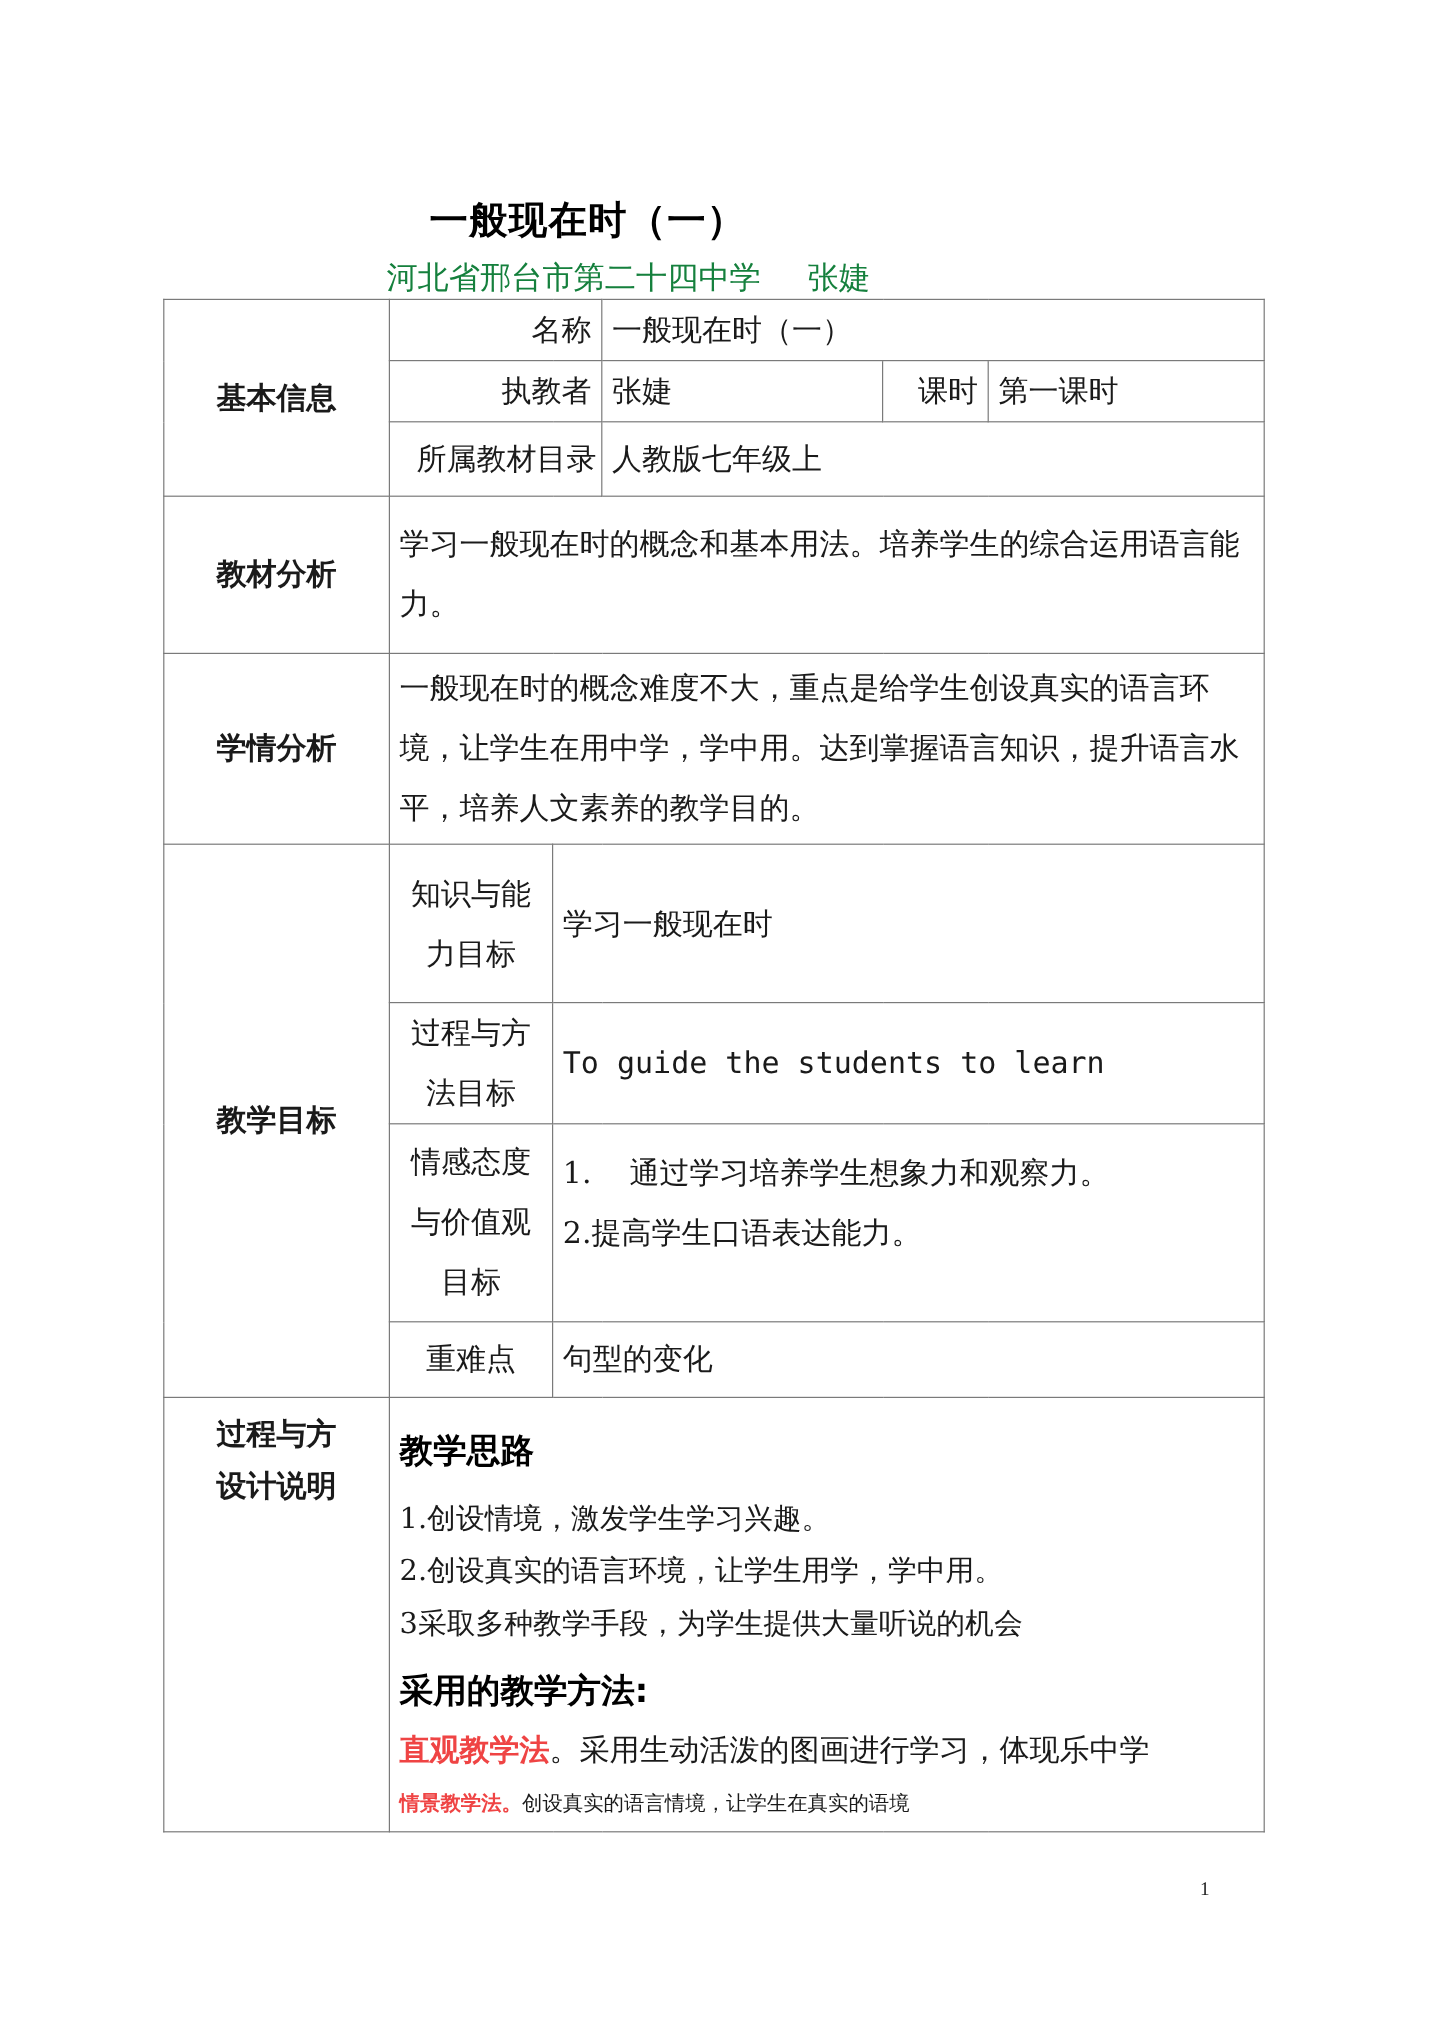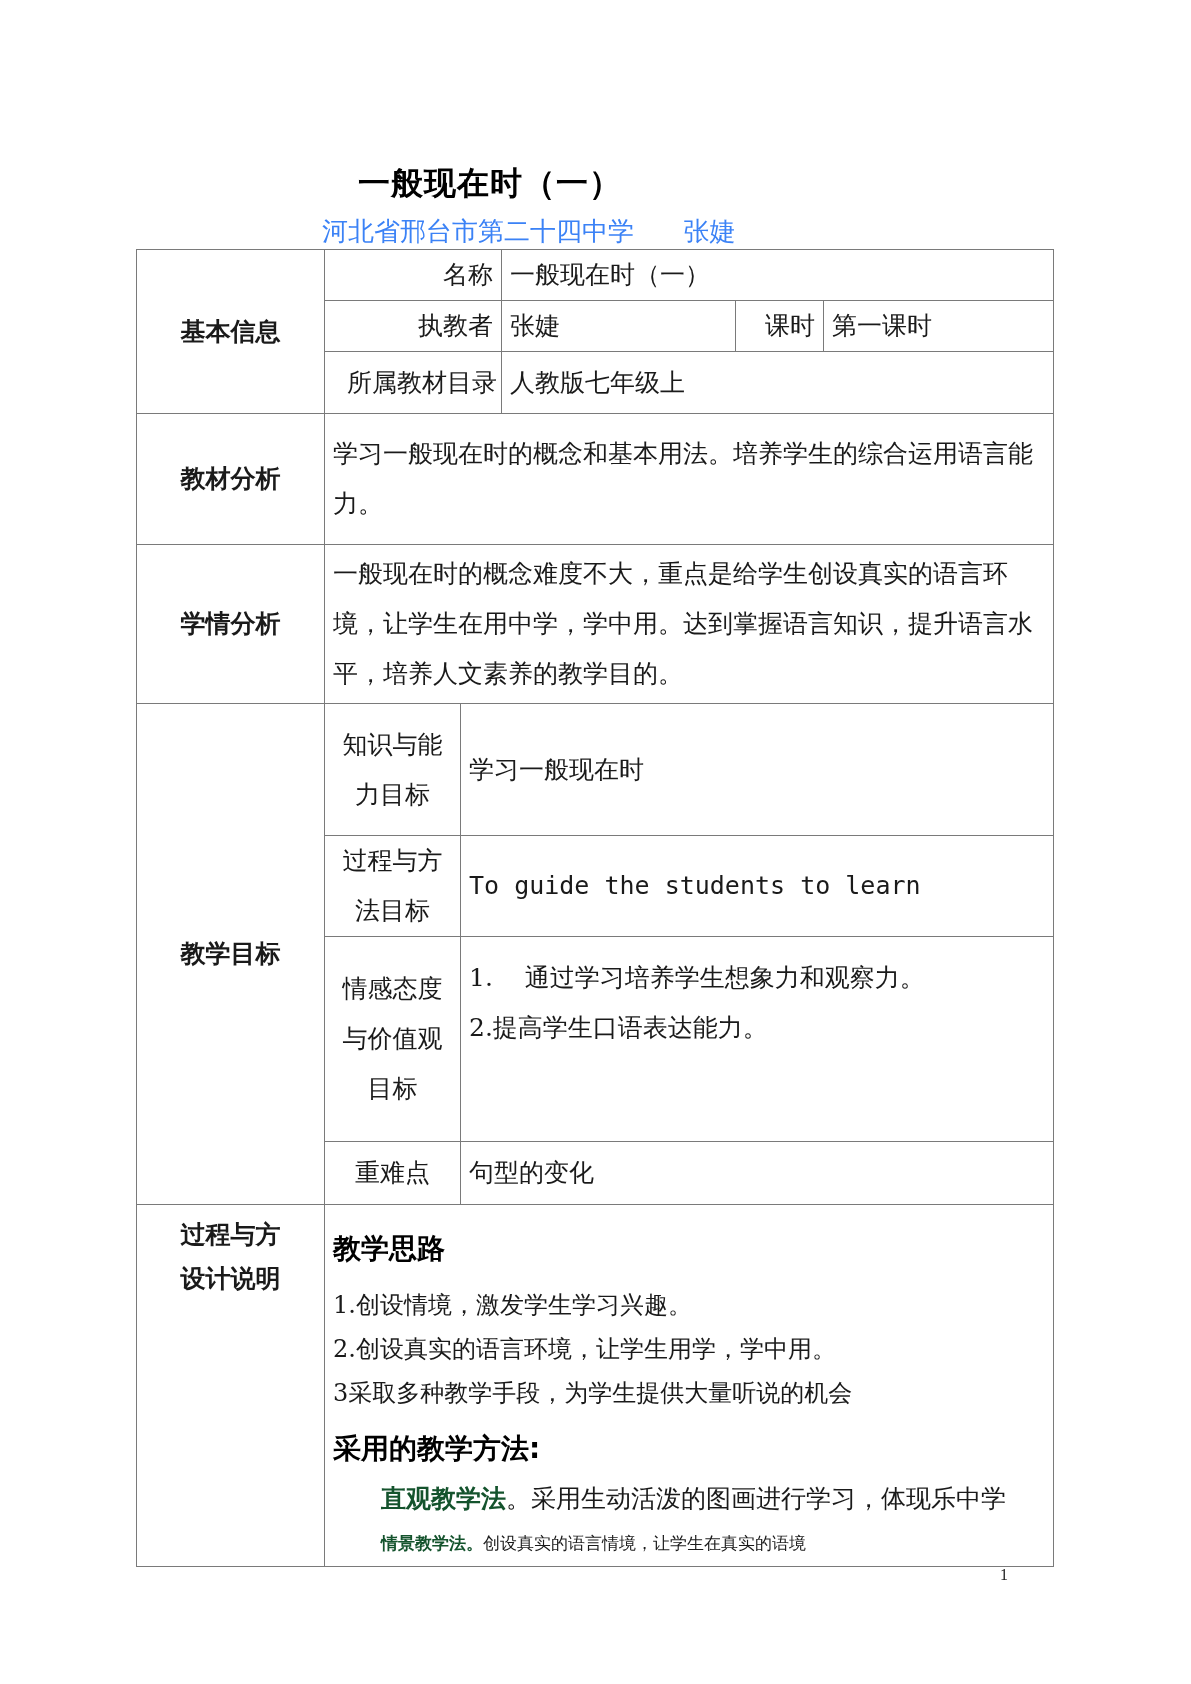--- a/index.html
+++ b/index.html
@@ -14,7 +14,7 @@
   }
   .subtitle {
     position: absolute; left: 322px; top: 214px;
-    font-size: 26px; color: #3b82f6; white-space: pre;
+    font-size: 26px; color: #15803d; white-space: pre; font-family: Liberation Serif, serif;
   }
   table.plan {
     position: absolute; left: 136px; top: 249px;

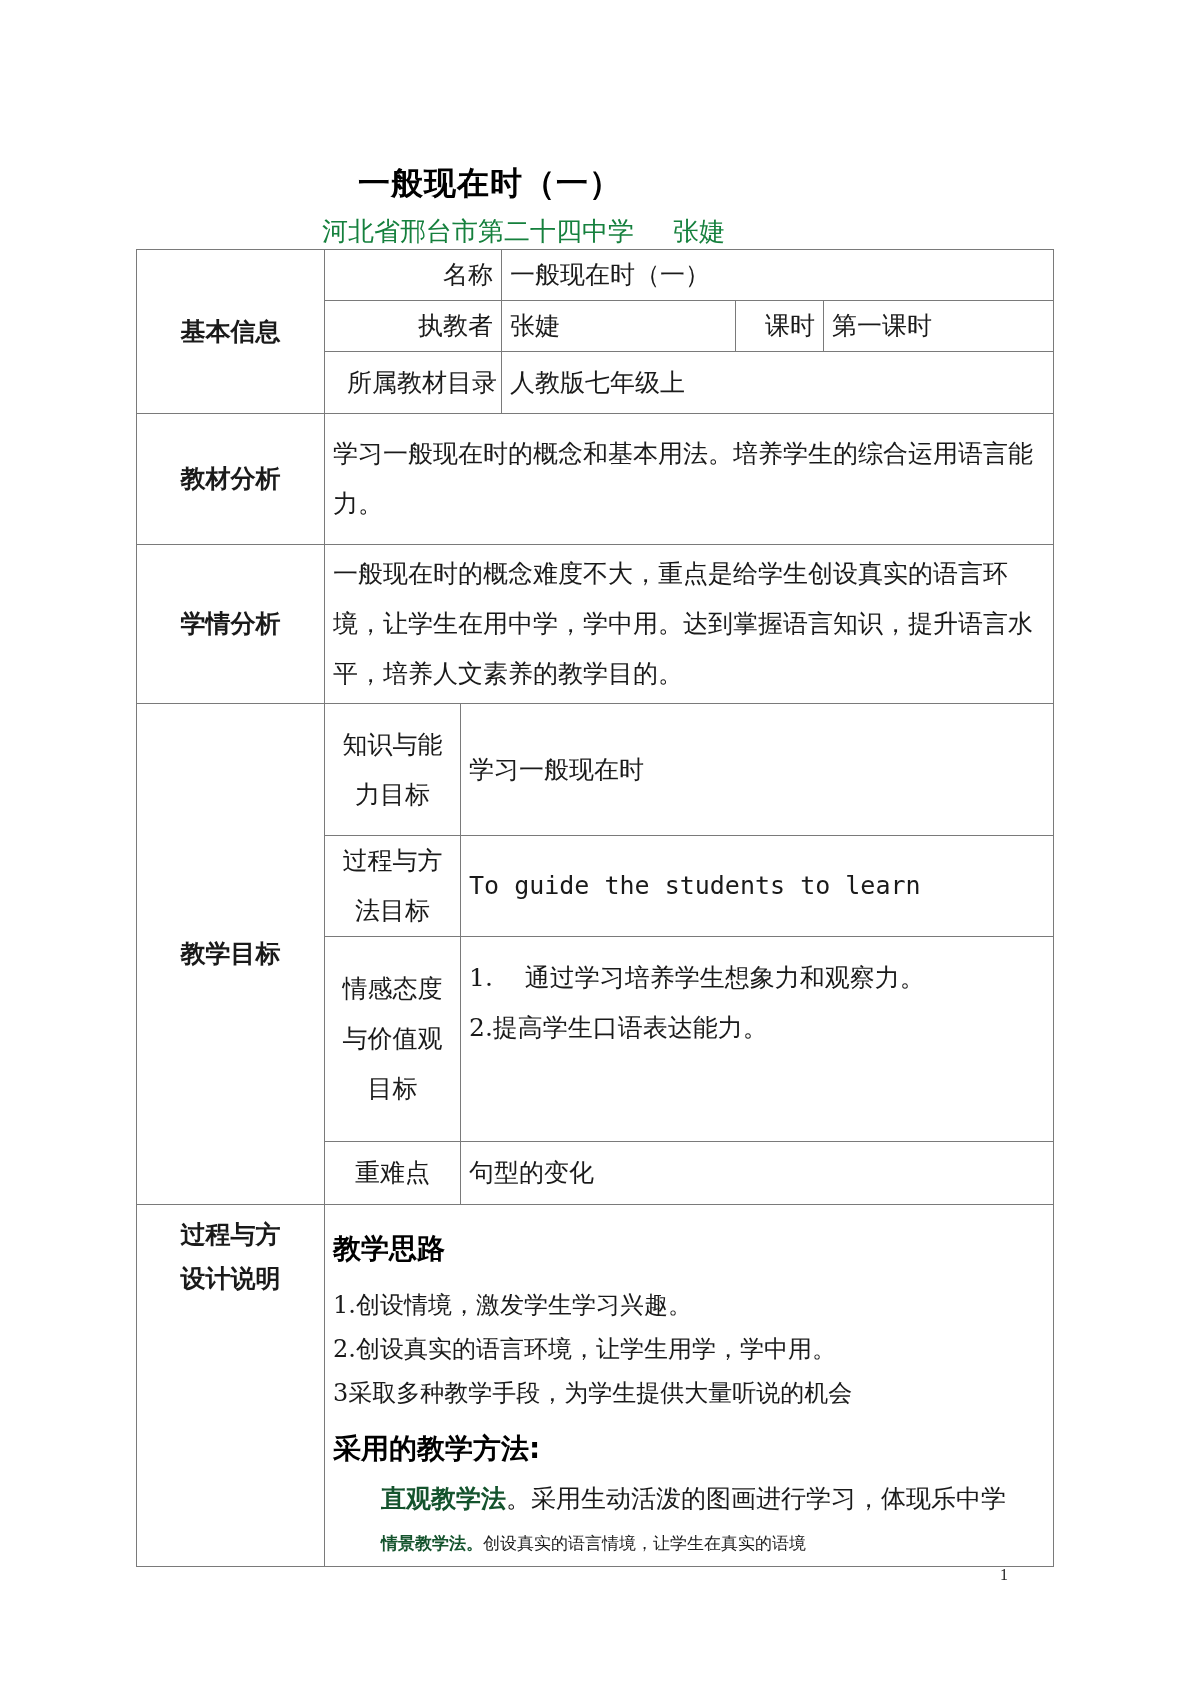--- a/index.html
+++ b/index.html
@@ -107,7 +107,7 @@
     </td>
     <td class="val mono" colspan="4">To guide the students to learn</td>
   </tr>
-  <tr style="height:205px">
+  <tr style="height:165px">
     <td class="lbl2">
       <div>情感态度</div>
       <div>与价值观</div>

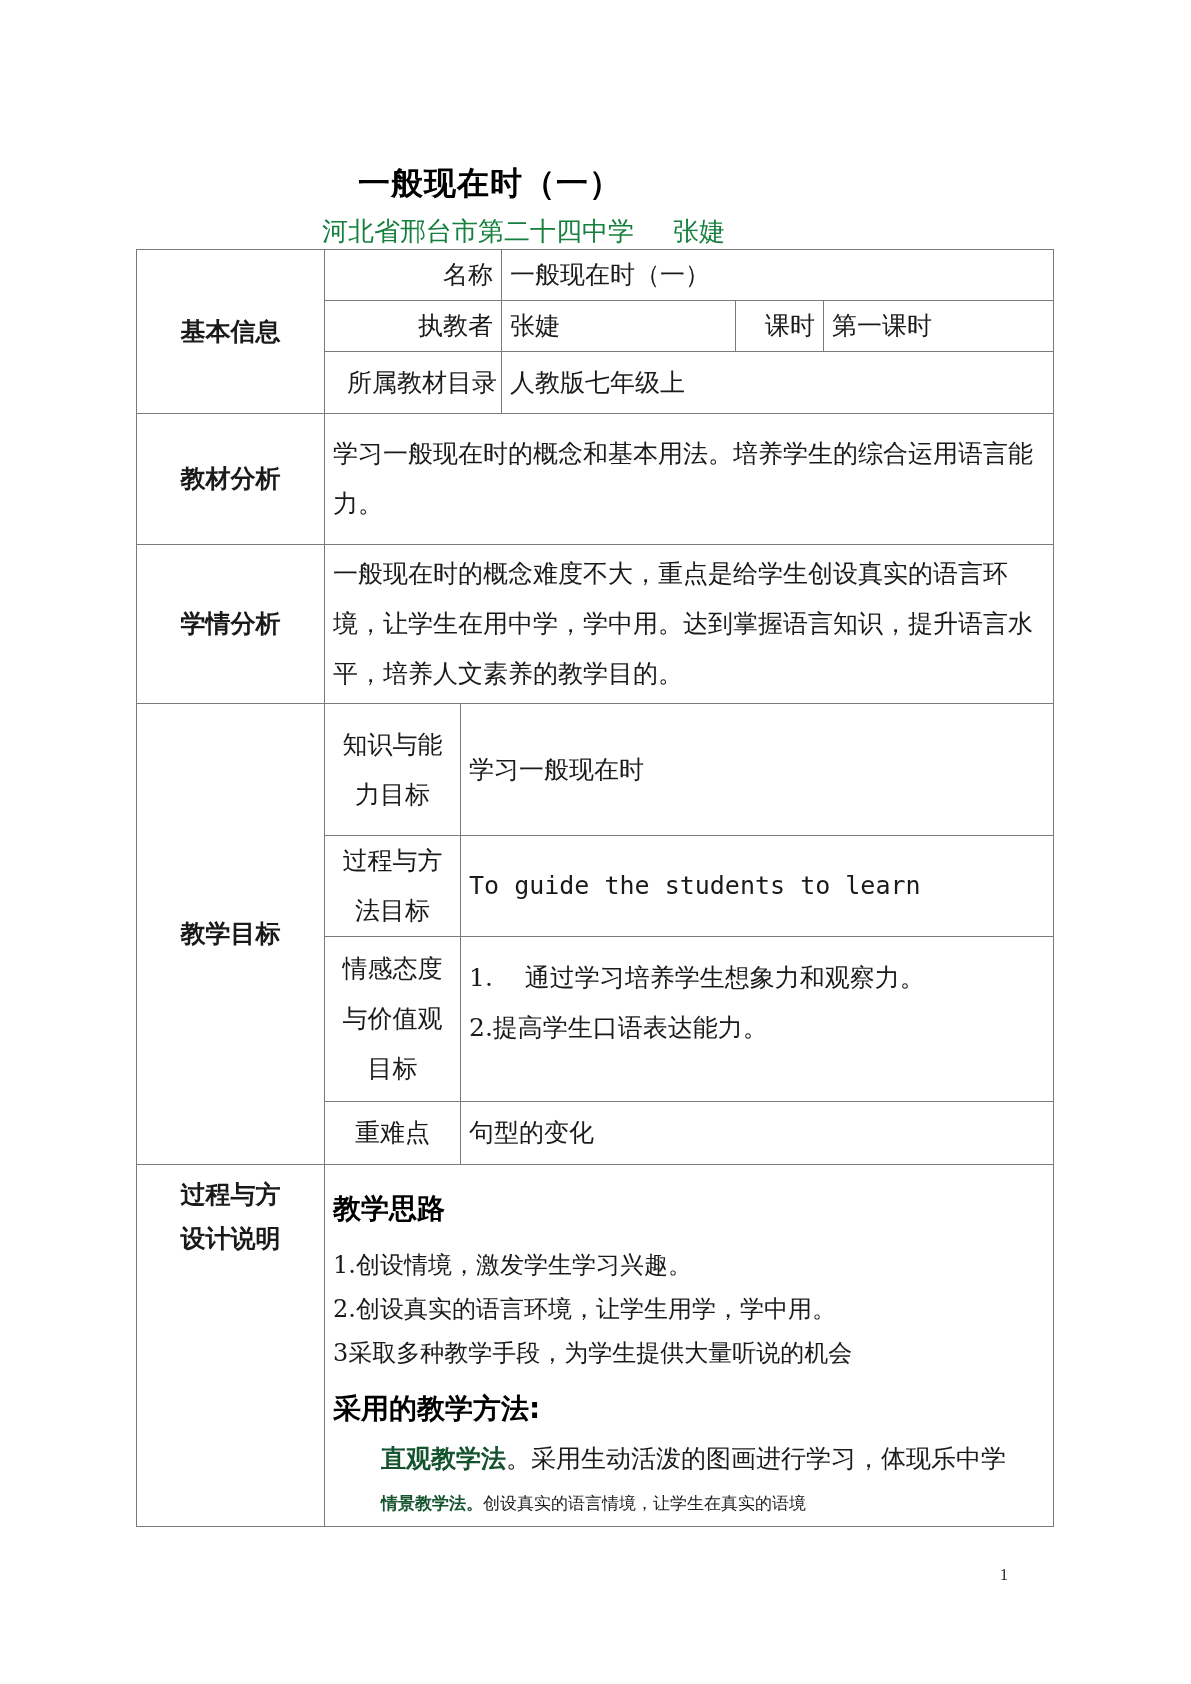--- a/index.html
+++ b/index.html
@@ -38,7 +38,7 @@
     font-weight: bold; font-size: 28px; color: #000; line-height: 56px;
   }
   .item { line-height: 44px; font-size: 24px; }
-  .bold-lead { font-family: "DejaVu Sans", "Liberation Sans", sans-serif; font-weight: bold; color: #14532d; margin-left: 48px; }
+  .bold-lead { font-family: "DejaVu Sans", "Liberation Sans", sans-serif; font-weight: bold; color: #ef4444; }
   .sec-top { vertical-align: top !important; padding-top: 8px !important; line-height: 44px !important; }
   .page-num {
     position: absolute; left: 1000px; top: 1566px; font-size: 16px; color: #222;

